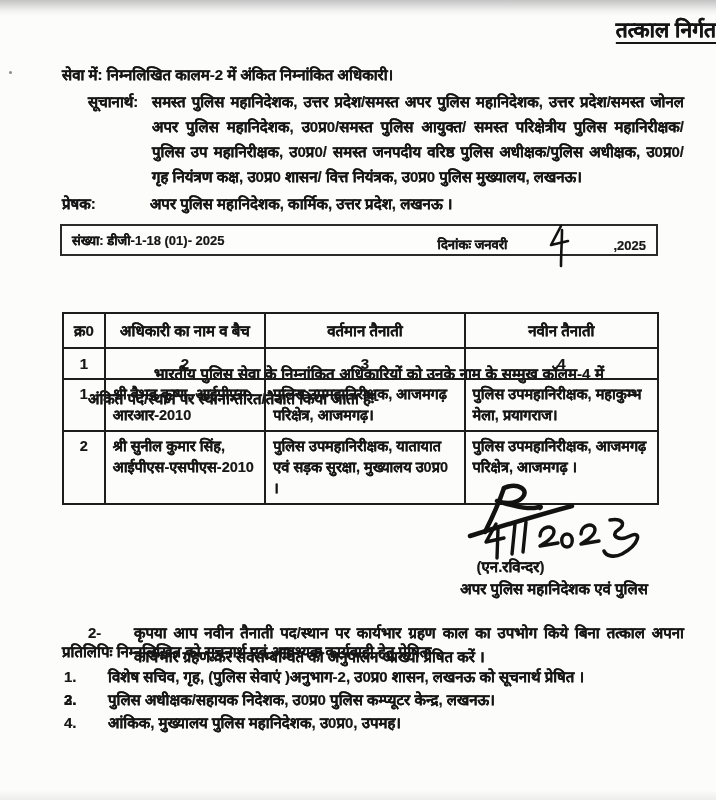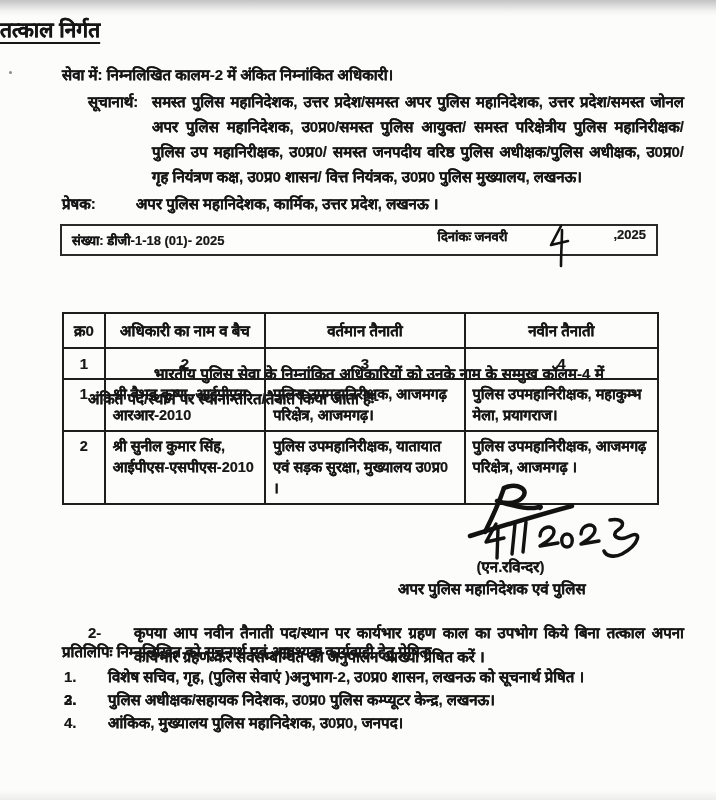--- a/index.html
+++ b/index.html
@@ -23,7 +23,7 @@
   .speck{position:absolute;left:9px;top:71px;width:3px;height:3px;background:#8a8a8a;border-radius:50%;}
   .abs{position:absolute;}
   .title{
-    top:15px;left:0;width:716px;text-align:left;
+    top:15px;left:0;width:716px;text-align:right;
     font-size:21px;font-weight:bold;
   }
   .title span{text-decoration:underline;text-underline-offset:5px;text-decoration-thickness:2px;}

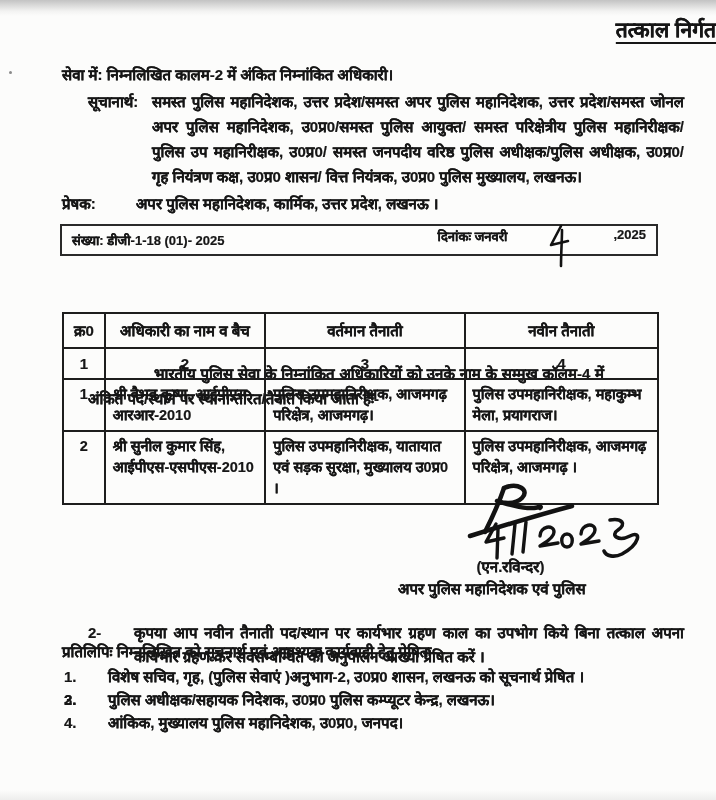--- a/index.html
+++ b/index.html
@@ -32,7 +32,7 @@
   .hang .hlabel{position:absolute;left:0;top:0;font-weight:bold;}
   .para-info{top:89px;left:62px;width:596px;padding-left:64px;box-sizing:border-box;font-weight:bold;}
   .line-sender{top:193px;left:62px;width:596px;font-size:15px;font-weight:bold;}
-  .line-sender .hlabel{margin-right:36px;}
+  .line-sender .hlabel{margin-right:50px;}
   .ref-box{
     top:224px;left:60px;width:598px;height:32px;
     border:2px solid #2a2a2a;box-sizing:border-box;

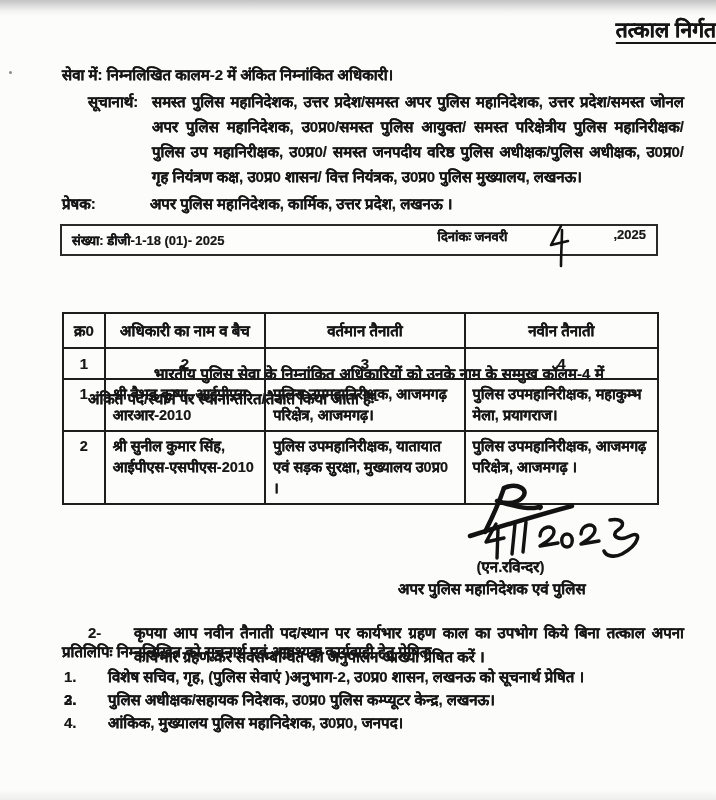--- a/index.html
+++ b/index.html
@@ -39,7 +39,7 @@
     display:flex;justify-content:space-between;align-items:center;
     padding:0 10px;font-size:13px;font-weight:bold;overflow:visible;background:#fdfdfc;
   }
-  .ref-date{display:flex;align-items:flex-start;position:relative;padding-right:0;gap:36px;}
+  .ref-date{display:flex;align-items:flex-end;position:relative;padding-right:0;gap:36px;}
   .day-svg{position:relative;width:30px;height:26px;overflow:visible;margin:0 2px;}
   .day-svg svg{position:absolute;left:2px;top:-4px;overflow:visible;}
   .para-order{top:261px;left:62px;width:516px;text-indent:66px;font-weight:bold;}

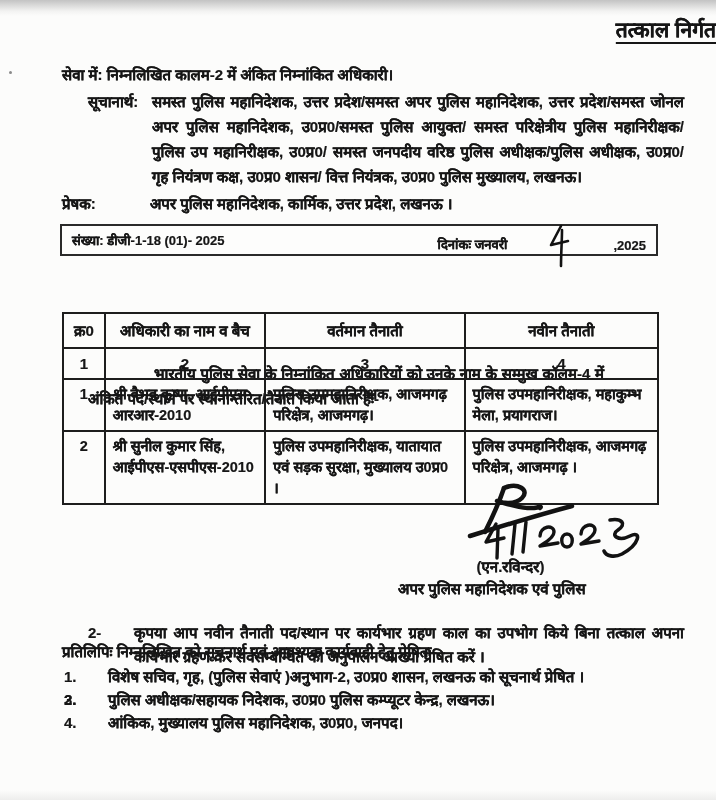--- a/index.html
+++ b/index.html
@@ -57,7 +57,7 @@
   .para-instr{top:471px;left:62px;width:596px;padding-left:46px;box-sizing:border-box;line-height:24px;font-weight:bold;}
   .sig-svg{top:482px;left:460px;width:196px;height:82px;}
   .sig-name{top:556px;left:423px;width:175px;text-align:center;font-size:15px;font-weight:bold;}
-  .sig-desig{top:578px;left:398px;width:312px;text-align:left;font-size:15px;line-height:22px;font-weight:bold;}
+  .sig-desig{top:578px;left:398px;width:312px;text-align:center;font-size:15px;line-height:22px;font-weight:bold;}
   .copy-head{top:641px;left:62px;width:596px;font-size:15px;font-weight:bold;}
   .copy-list{top:666px;left:62px;width:596px;font-size:15px;font-weight:bold;}
   .copy-item{position:relative;padding-left:46px;line-height:22.8px;}

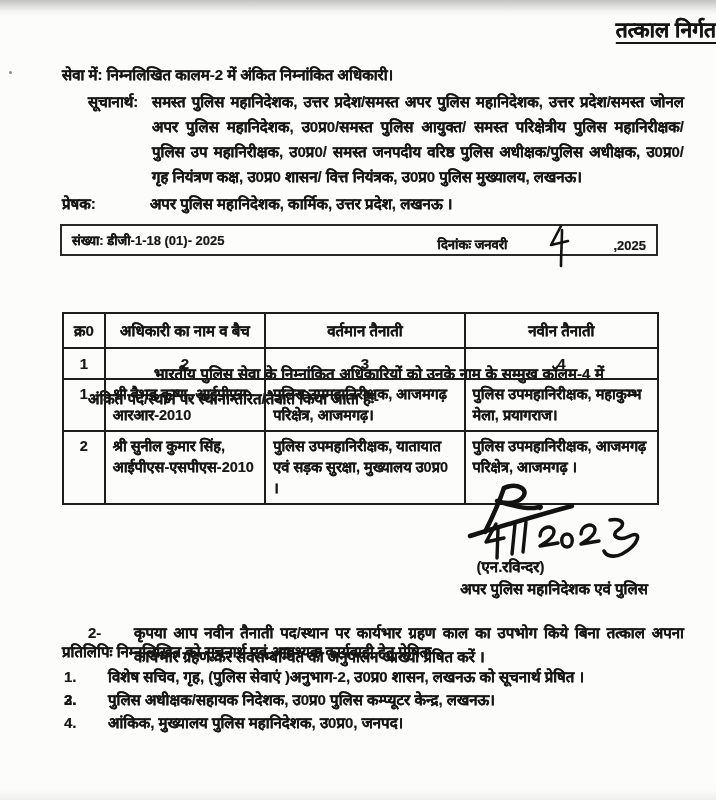--- a/index.html
+++ b/index.html
@@ -185,7 +185,7 @@
   </div>
   <div class="copy-item">
     <span class="num">4.</span>
-    <span>आंकिक, मुख्यालय पुलिस महानिदेशक, उ0प्र0, जनपद।</span>
+    <span>आंकिक, मुख्यालय पुलिस महानिदेशक, उ0प्र0, उपमह।</span>
   </div>
 </div>
 

